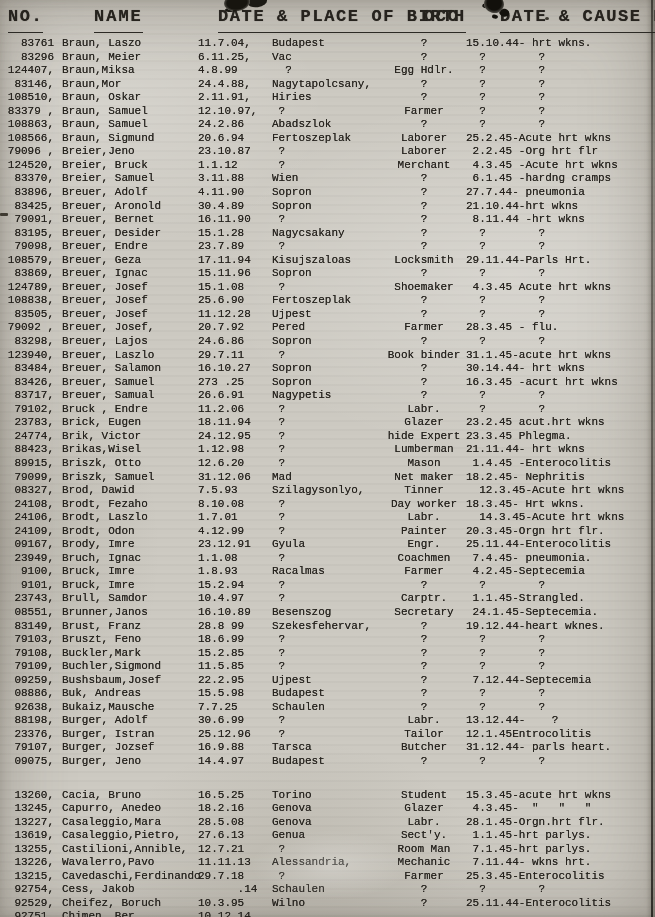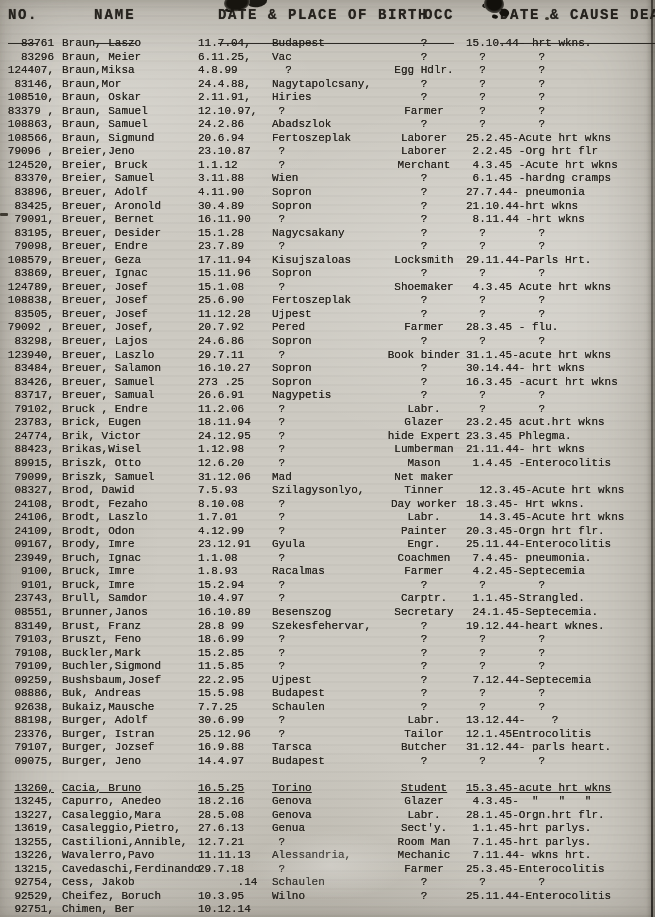--- a/index.html
+++ b/index.html
@@ -20,9 +20,9 @@
   }
   
   .hdr{
-    position:absolute; top:7px; font-size:14px; font-weight:bold;
+    position:absolute; top:7px; font-size:17px; font-weight:bold;
     letter-spacing:1.6px; white-space:pre;
-    border-bottom:1.5px solid #2c2a25; padding-bottom:20px;
+    border-bottom:1.5px solid #2c2a25; padding-bottom:6px;
     text-shadow:0 0 0.7px rgba(30,28,24,0.8);
   }
   #h-no{left:8px;}

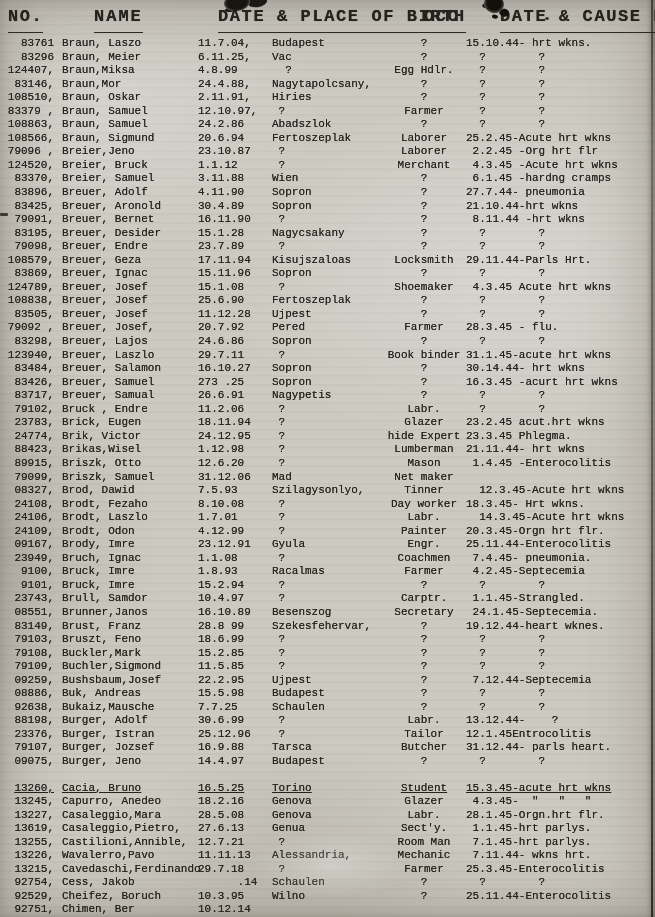--- a/index.html
+++ b/index.html
@@ -118,7 +118,7 @@
       <div class="row"><span class="c c-no">24774,</span><span class="c c-name">Brik, Victor</span><span class="c c-bdate">24.12.95</span><span class="c c-bplace"> ?</span><span class="c c-occ">hide Expert</span><span class="c c-death">23.3.45 Phlegma.</span></div>
       <div class="row"><span class="c c-no">88423,</span><span class="c c-name">Brikas,Wisel</span><span class="c c-bdate">1.12.98</span><span class="c c-bplace"> ?</span><span class="c c-occ">Lumberman</span><span class="c c-death">21.11.44- hrt wkns</span></div>
       <div class="row"><span class="c c-no">89915,</span><span class="c c-name">Briszk, Otto</span><span class="c c-bdate">12.6.20</span><span class="c c-bplace"> ?</span><span class="c c-occ">Mason</span><span class="c c-death"> 1.4.45 -Enterocolitis</span></div>
-      <div class="row"><span class="c c-no">79099,</span><span class="c c-name">Briszk, Samuel</span><span class="c c-bdate">31.12.06</span><span class="c c-bplace">Mad</span><span class="c c-occ">Net maker</span></div>
+      <div class="row"><span class="c c-no">79099,</span><span class="c c-name">Briszk, Samuel</span><span class="c c-bdate">31.12.06</span><span class="c c-bplace">Mad</span><span class="c c-occ">Net maker</span><span class="c c-death">18.2.45- Nephritis</span></div>
       <div class="row"><span class="c c-no">08327,</span><span class="c c-name">Brod, Dawid</span><span class="c c-bdate">7.5.93</span><span class="c c-bplace">Szilagysonlyo,</span><span class="c c-occ">Tinner</span><span class="c c-death">  12.3.45-Acute hrt wkns</span></div>
       <div class="row"><span class="c c-no">24108,</span><span class="c c-name">Brodt, Fezaho</span><span class="c c-bdate">8.10.08</span><span class="c c-bplace"> ?</span><span class="c c-occ">Day worker</span><span class="c c-death">18.3.45- Hrt wkns.</span></div>
       <div class="row"><span class="c c-no">24106,</span><span class="c c-name">Brodt, Laszlo</span><span class="c c-bdate">1.7.01</span><span class="c c-bplace"> ?</span><span class="c c-occ">Labr.</span><span class="c c-death">  14.3.45-Acute hrt wkns</span></div>

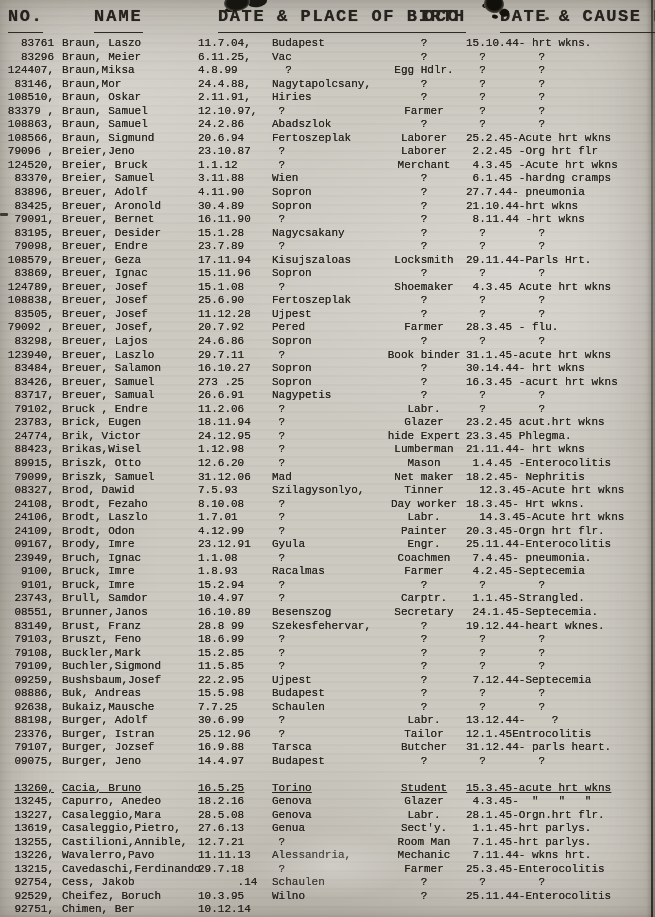--- a/index.html
+++ b/index.html
@@ -37,7 +37,7 @@
     font-size:11px; white-space:pre;
     text-shadow:0 0 0.6px rgba(28,26,22,0.75);
   }
-  .row.gap{margin-top:13px;text-decoration:underline;}
+  .row.gap{margin-top:20px;}
   .c{display:block; flex:none; overflow:visible;}
   .c-no{width:54px; text-align:right; margin-right:8px;}
   .c-name{width:136px;}

